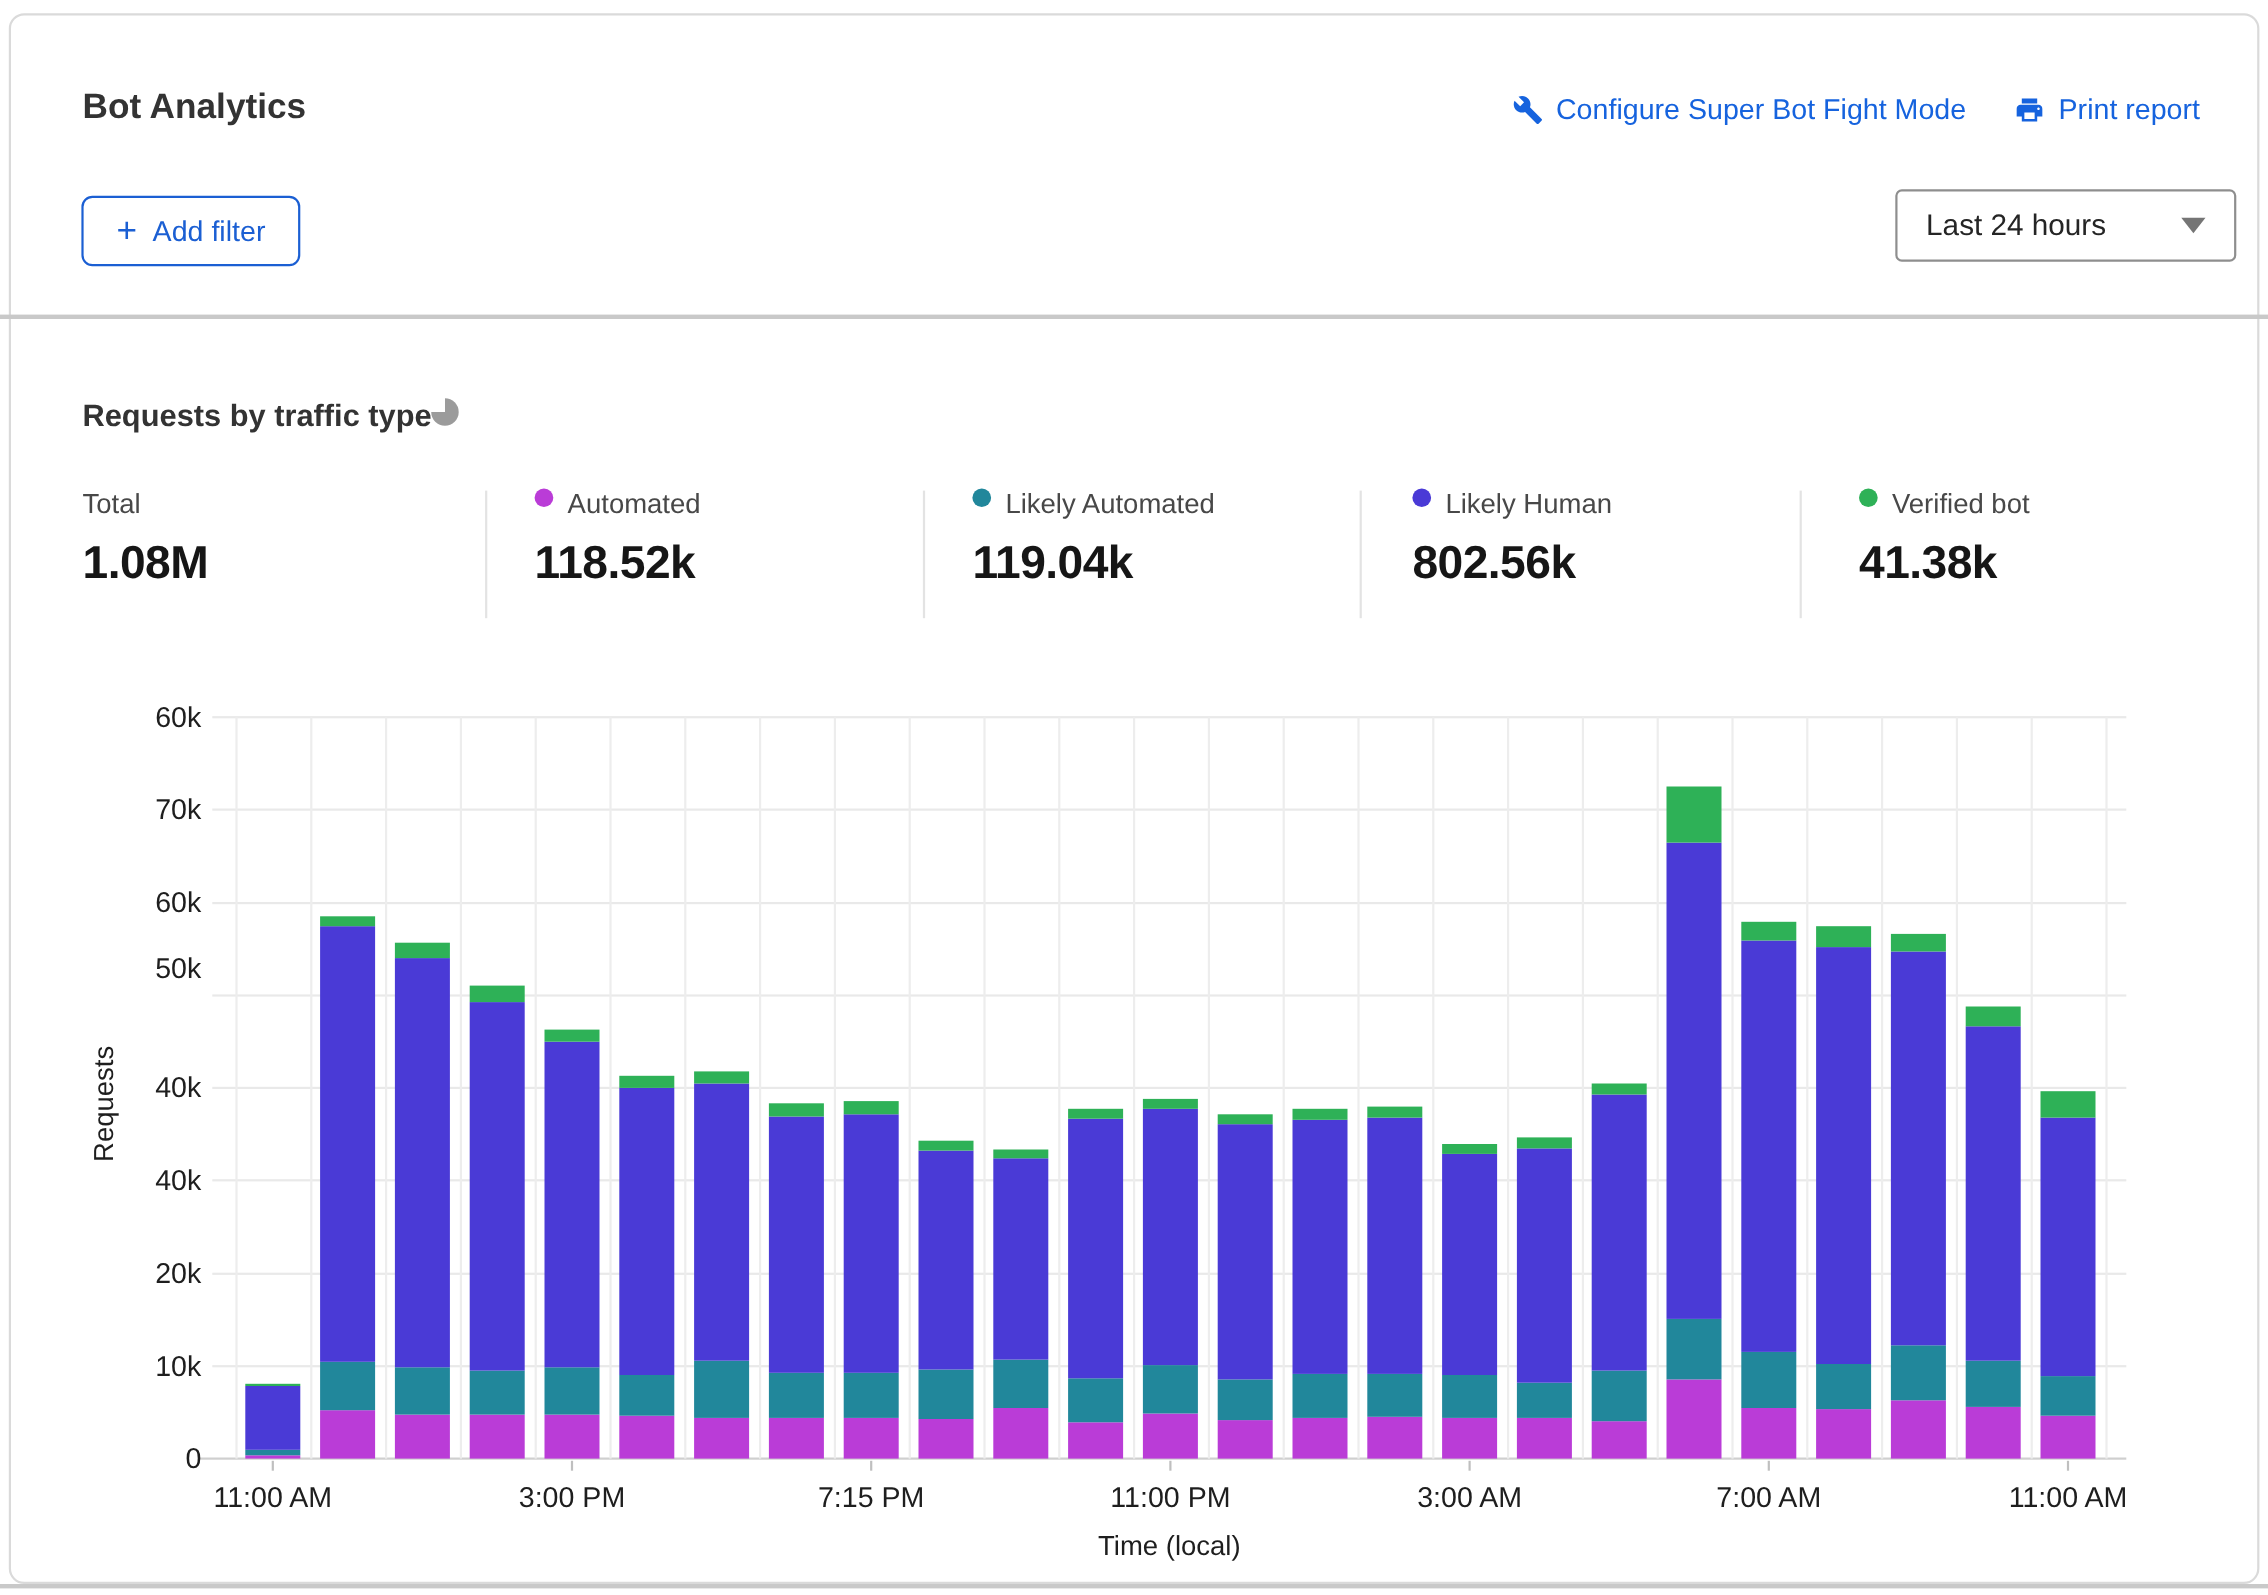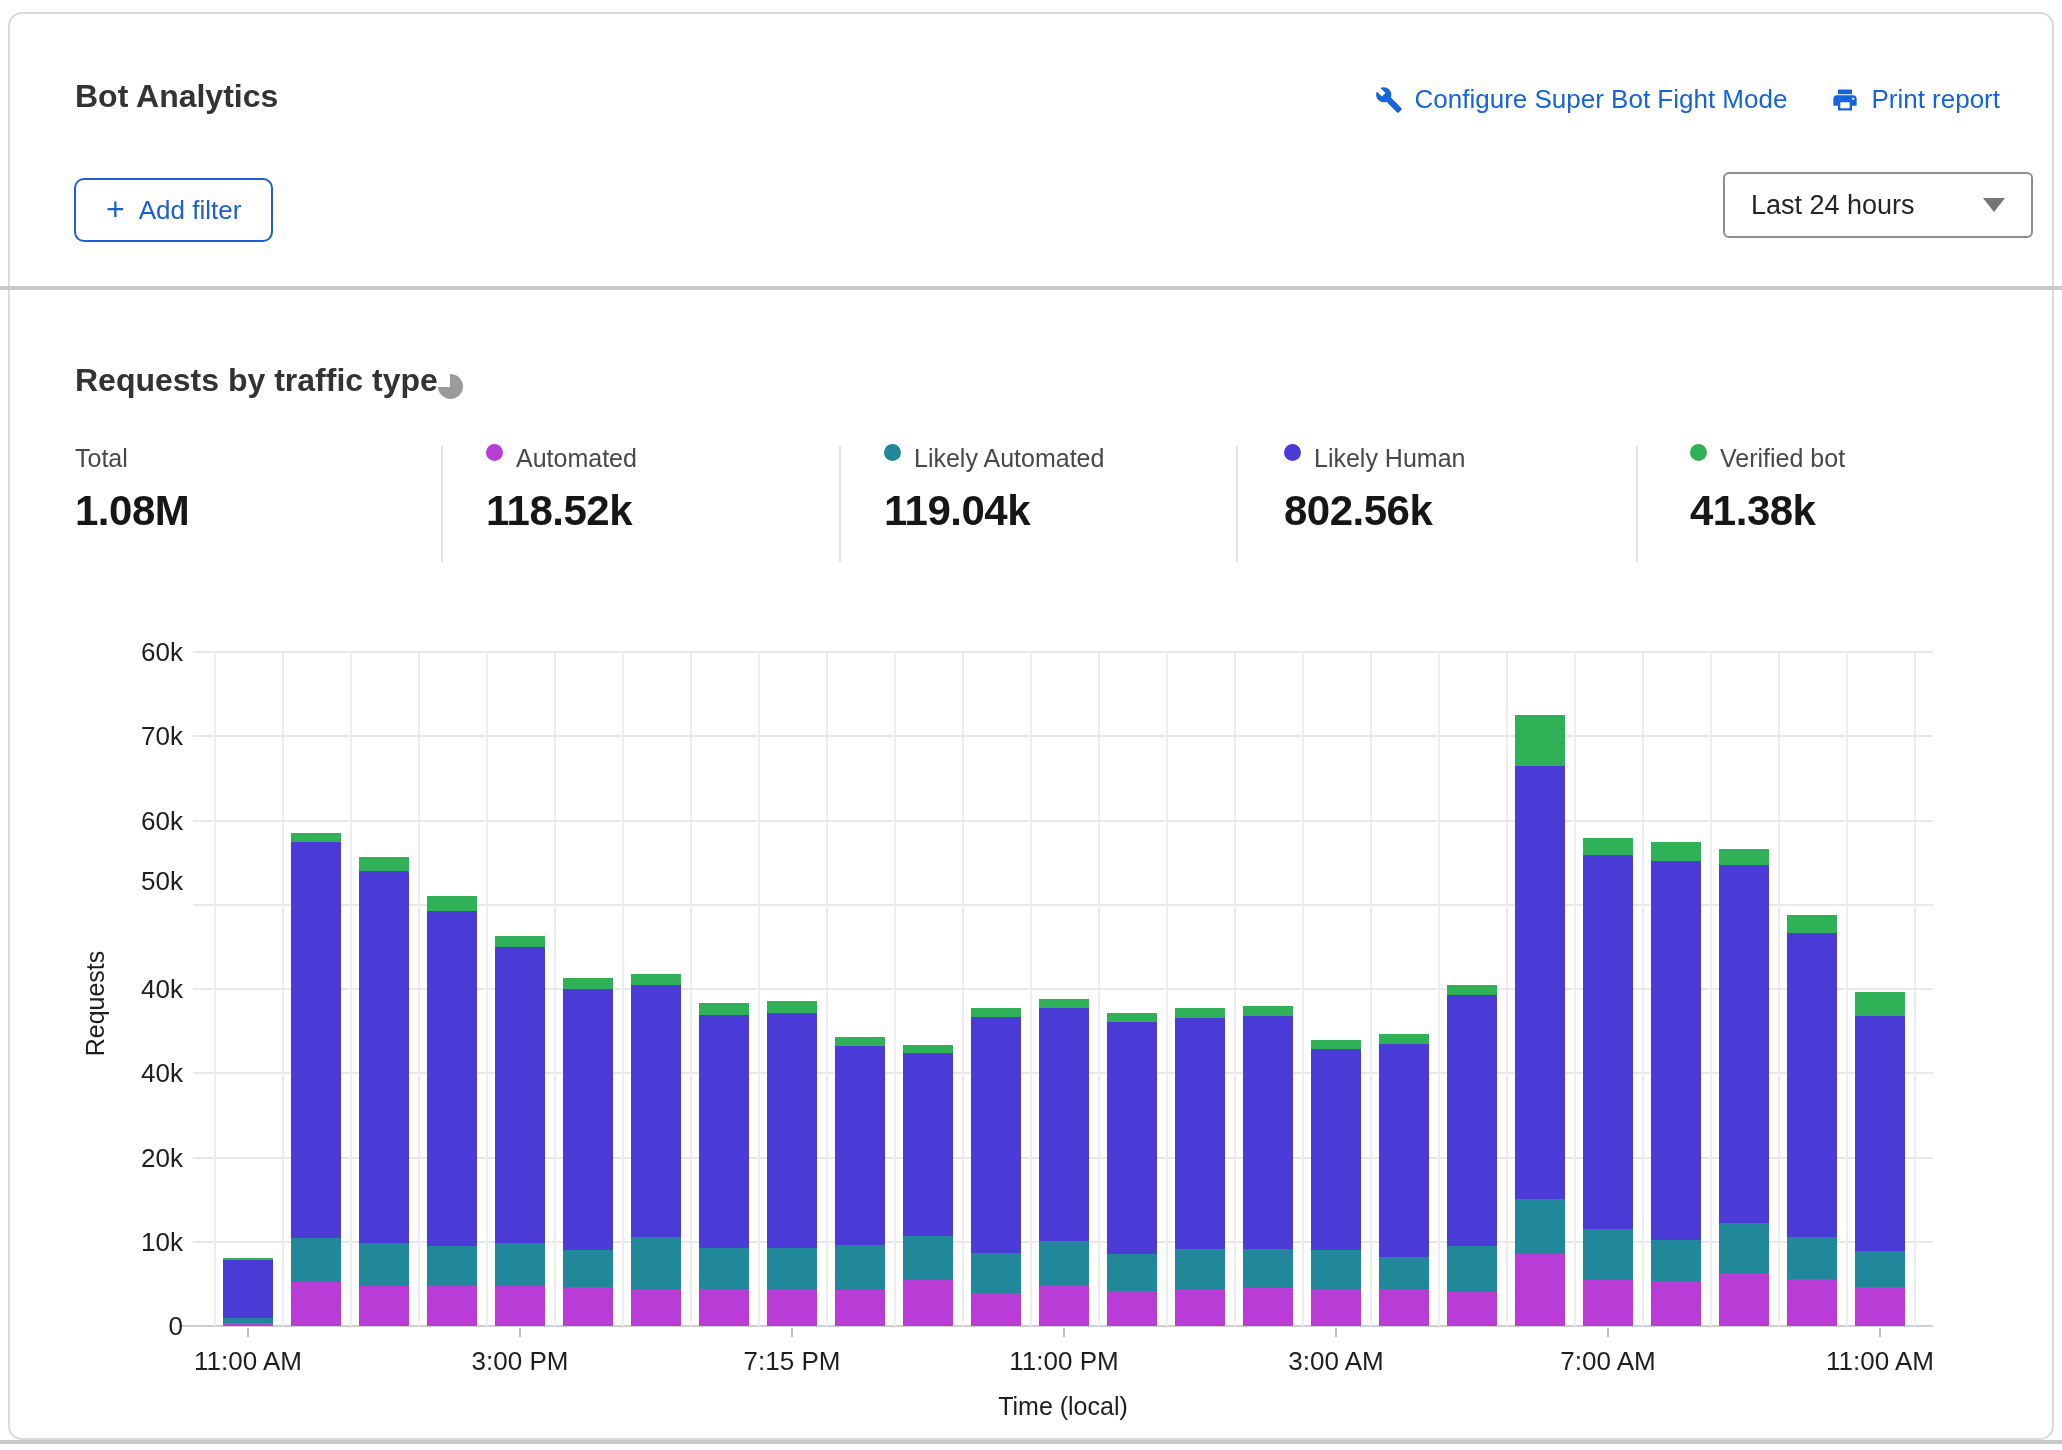--- a/index.html
+++ b/index.html
@@ -23,8 +23,8 @@
   .caret{width:0;height:0;border-left:11px solid transparent;border-right:11px solid transparent;
          border-top:14px solid #757575;}
   .divider{position:absolute;left:0;width:2062px;height:4px;background:#c9c9c9;}
-  .section-title{position:absolute;left:75px;top:362px;display:flex;align-items:flex-end;
-                 font-size:32px;font-weight:700;color:#333;}
+  .section-title{position:absolute;left:75px;top:362px;display:flex;align-items:flex-start;
+                 font-size:28px;font-weight:700;color:#333;}
   .pie-icon{width:25px;height:25px;border-radius:50%;
             background:conic-gradient(#9b9b9b 0 270deg,transparent 270deg 360deg);}
   

